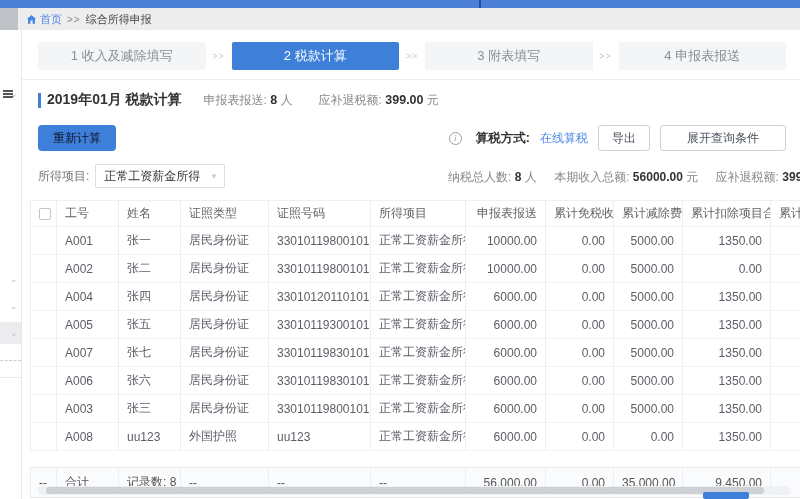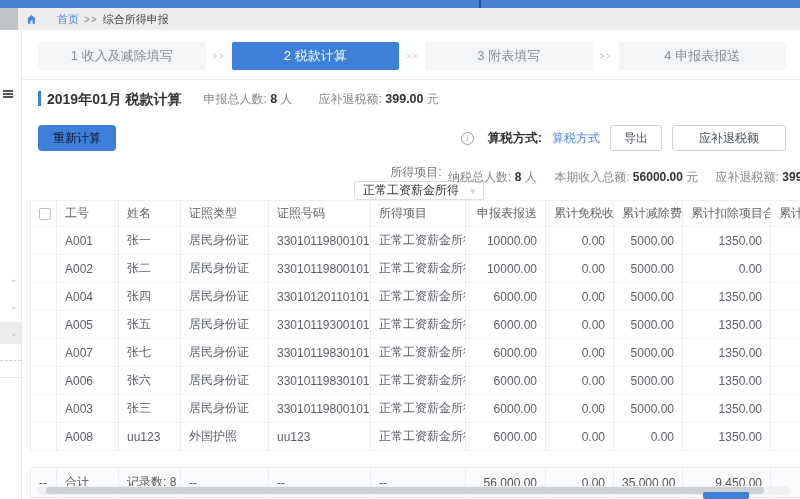--- a/index.html
+++ b/index.html
@@ -13,7 +13,7 @@
   
   .crumbbar { position:absolute; left:0; top:8px; width:800px; height:22px; background:#ededee; display:flex; align-items:center; font-size:11px; color:#555; }
   .crumbbar .corner { width:18px; height:22px; background:#bfc3c7; margin-right:8px; }
-  .crumb-home { display:flex; align-items:center; gap:20px; color:#4a86e8; cursor:pointer;text-align:right; }
+  .crumb-home { display:flex; align-items:center; gap:3px; color:#4a86e8; cursor:pointer;text-align:right; }
   .crumb-sep { margin:0 5px; color:#888; font-size:10px; letter-spacing:1px; }
   .crumb-cur { color:#444; }
 

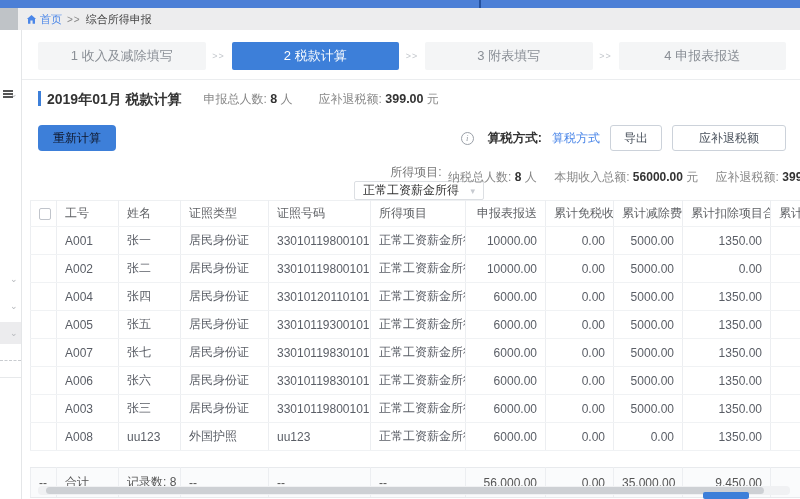--- a/index.html
+++ b/index.html
@@ -37,7 +37,7 @@
   .steps-divider { margin-top:9px; border-top:1px solid #ebedef; }
 
   
-  .titlerow { display:flex; margin:11px 14px 16px 16px; }
+  .titlerow { display:flex; align-items:center; margin:11px 14px 16px 16px; }
   .title-bar { width:3px; height:15px; background:#3d7fd9; margin-right:6px; }
   .page-title { font-size:14px; font-weight:bold; color:#333; margin-right:22px; white-space:nowrap; }
   .stat { font-size:12px; color:#888; margin-right:26px; white-space:nowrap; }

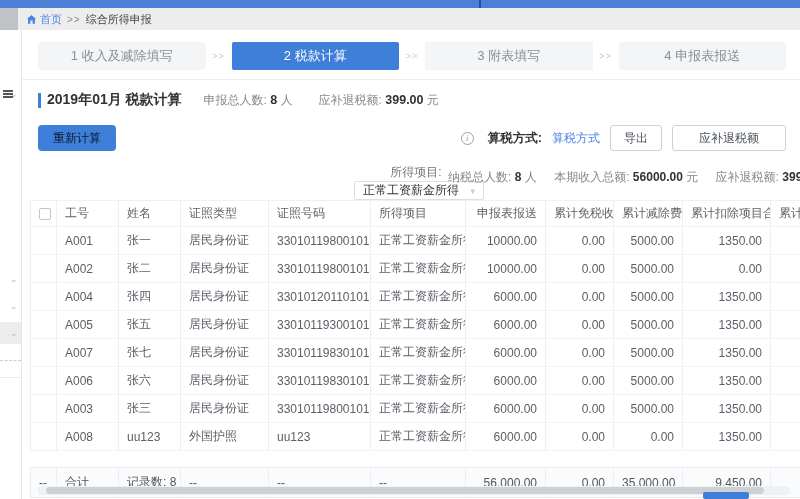--- a/index.html
+++ b/index.html
@@ -130,7 +130,7 @@
     <div class="title-bar"></div>
     <span class="page-title">2019年01月 税款计算</span>
     <span class="stat">
-      <span>申报总人数:</span>
+      <span>申报表报送:</span>
       <b>8</b>
       <span class="unit">人</span>
     </span>

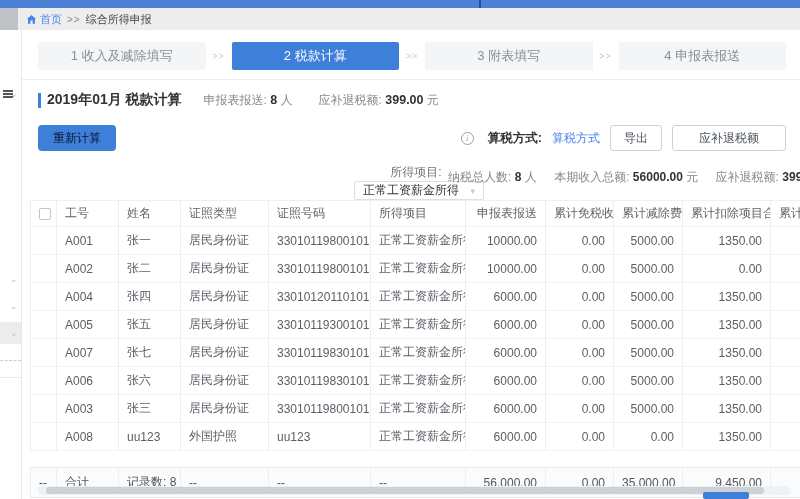--- a/index.html
+++ b/index.html
@@ -146,7 +146,7 @@
     <div class="toolbar-right">
       <span class="info-icon">i</span>
       <span class="calcmode-label">算税方式:</span>
-      <span class="calcmode-value">算税方式</span>
+      <span class="calcmode-value">在线算税</span>
       <button class="btn-ghost">导出</button>
       <button class="btn-ghost" style="padding:0 26px;">应补退税额</button>
     </div>

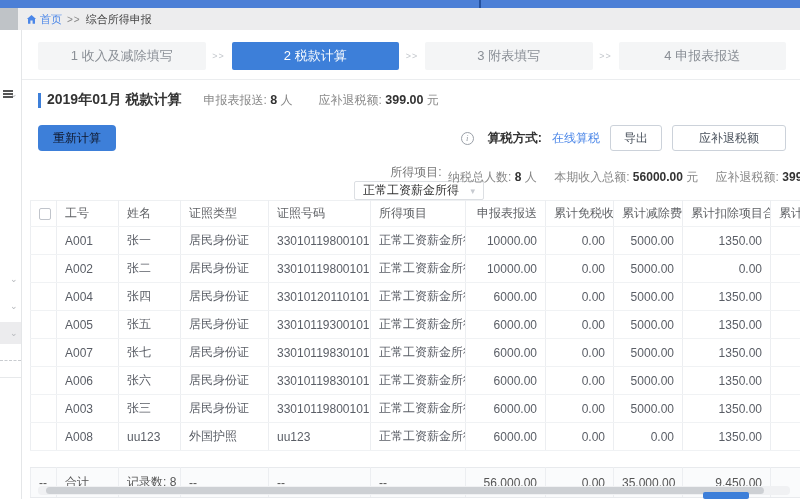--- a/index.html
+++ b/index.html
@@ -148,7 +148,7 @@
       <span class="calcmode-label">算税方式:</span>
       <span class="calcmode-value">在线算税</span>
       <button class="btn-ghost">导出</button>
-      <button class="btn-ghost" style="padding:0 26px;">应补退税额</button>
+      <button class="btn-ghost" style="padding:0 26px;">展开查询条件</button>
     </div>
   </div>
 

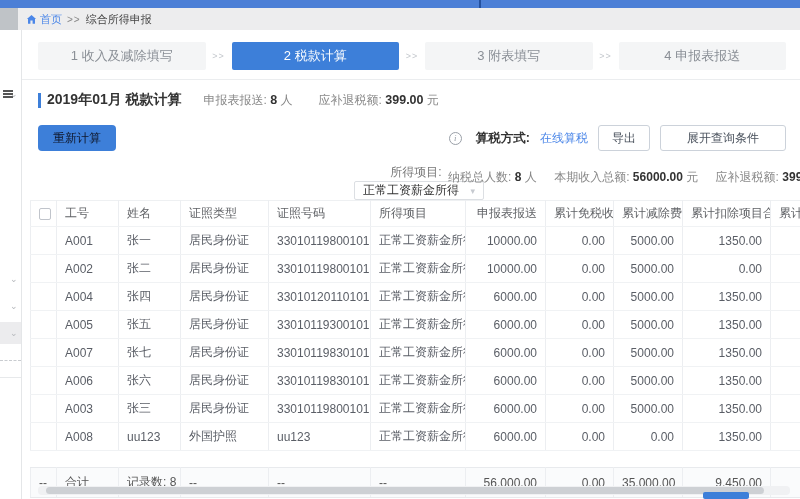--- a/index.html
+++ b/index.html
@@ -54,7 +54,7 @@
   .btn-ghost { height:26px; padding:0 13px; background:#fff; border:1px solid #ccd2da; border-radius:3px; color:#49515c; font-size:12px; cursor:pointer; }
 
   
-  .filterrow { display:flex; align-items:center; margin:13px 0 0 16px; position:relative; height:24px;flex-direction:column; }
+  .filterrow { display:flex; align-items:center; margin:13px 0 0 16px; position:relative; height:24px; }
   .filter-label { font-size:12px; color:#777; margin-right:6px; white-space:nowrap; }
   .select { width:130px; height:24px; border:1px solid #dcdfe3; border-radius:2px; background:#fff; display:flex; align-items:center; padding:0 8px; font-size:12px; color:#333; cursor:pointer; }
   .select .chev { margin-left:auto; color:#c6cad0; font-size:9px; }

